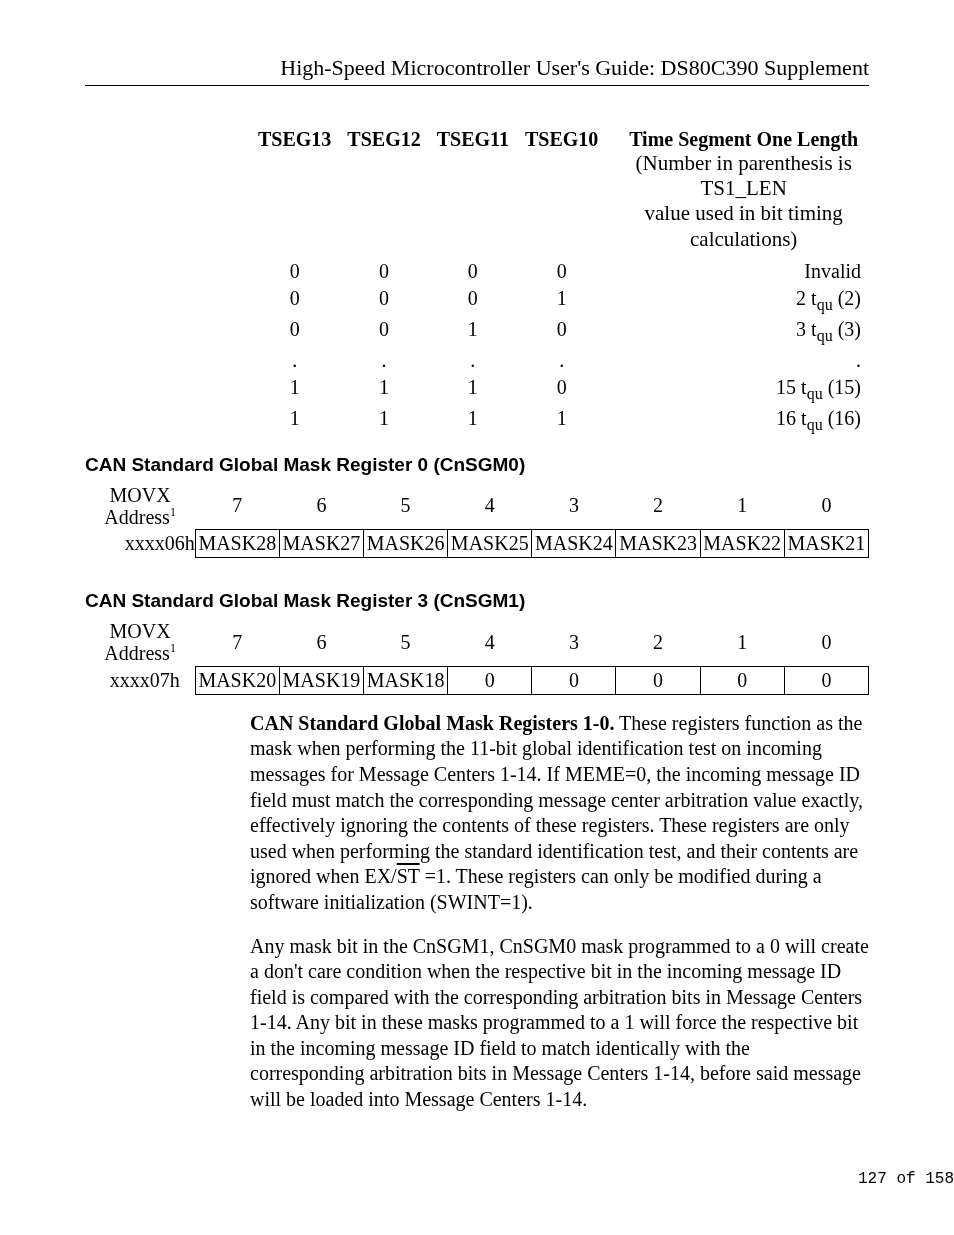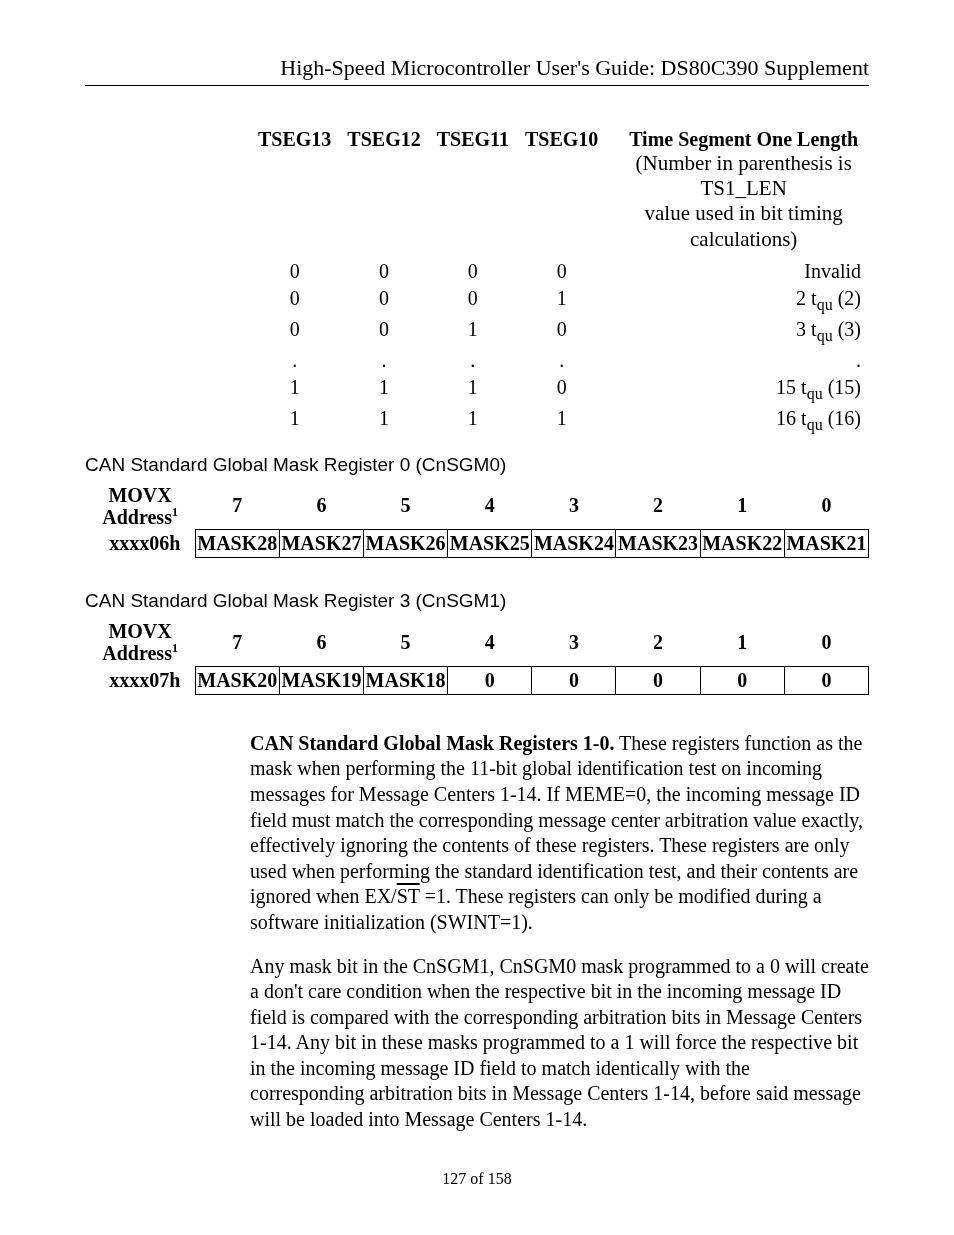--- a/index.html
+++ b/index.html
@@ -52,7 +52,7 @@
   }
   .section-title {
     font-family: Arial, Helvetica, sans-serif;
-    font-weight: normal;
+    font-weight: bold;
     font-size: 19px;
     margin-top: 18px;
     margin-bottom: 6px;

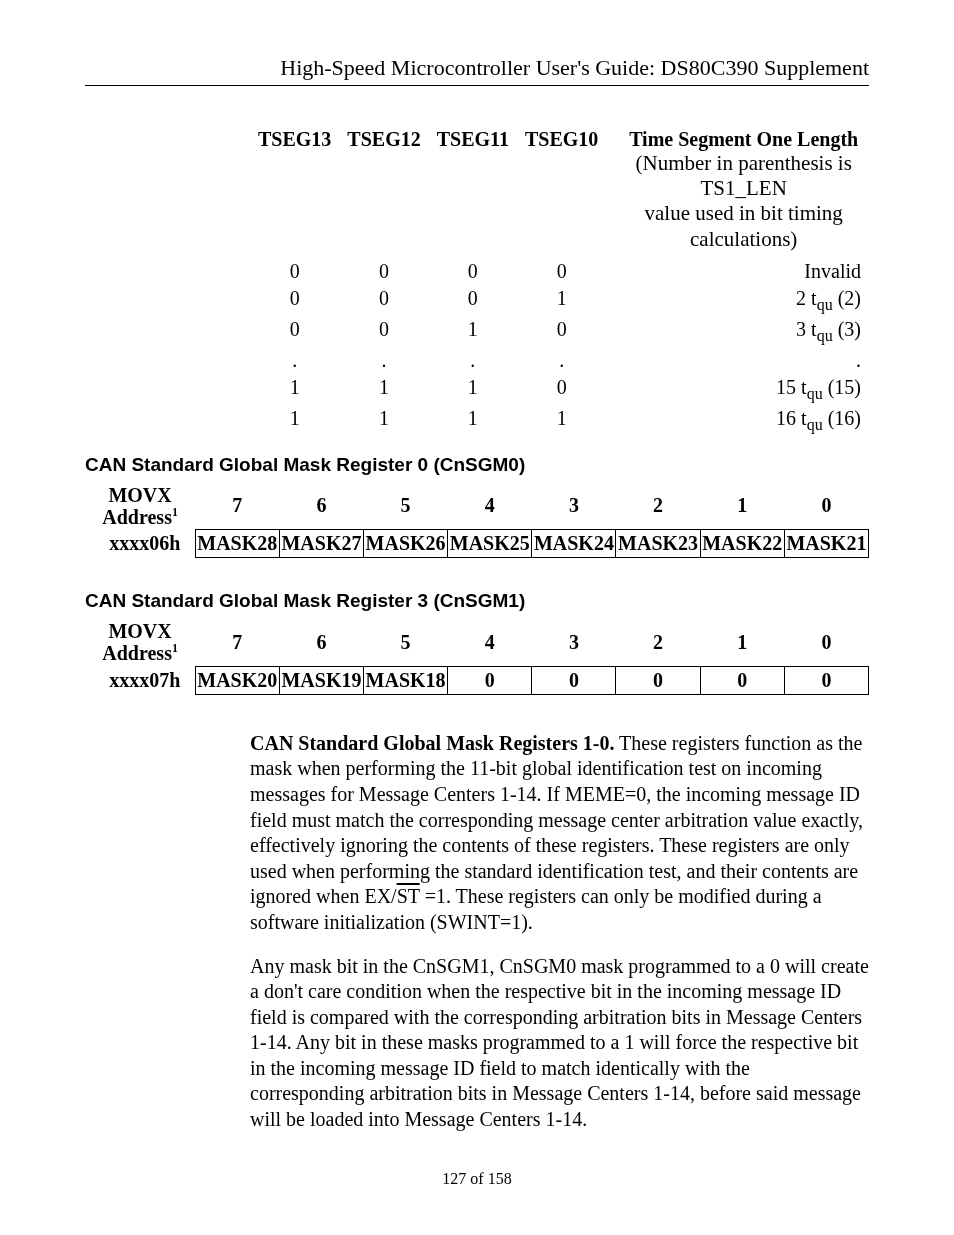--- a/index.html
+++ b/index.html
@@ -64,7 +64,7 @@
   }
   .reg-table td, .reg-table th {
     text-align: center;
-    font-weight: bold;
+    font-weight: normal;
     padding: 2px 0;
   }
   .reg-table .addr-col { width: 110px; }

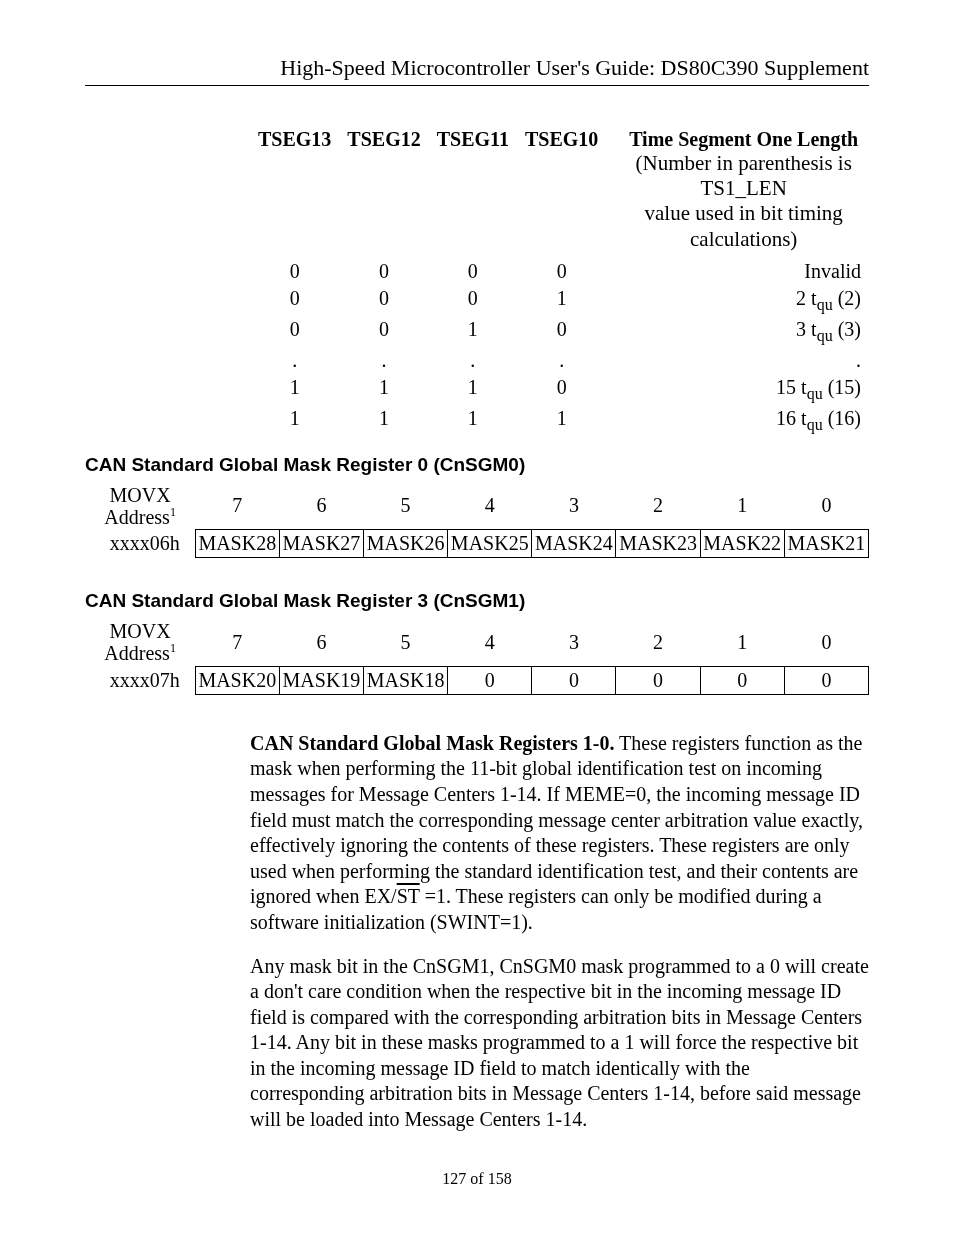--- a/index.html
+++ b/index.html
@@ -192,7 +192,7 @@
       <td>0</td>
     </tr>
     <tr class="boxed">
-      <td style="border:none; text-align:center; padding-left:10px;">xxxx06h</td>
+      <td style="border:none; text-align:right; padding-left:10px;">xxxx06h</td>
       <td>MASK28</td>
       <td>MASK27</td>
       <td>MASK26</td>

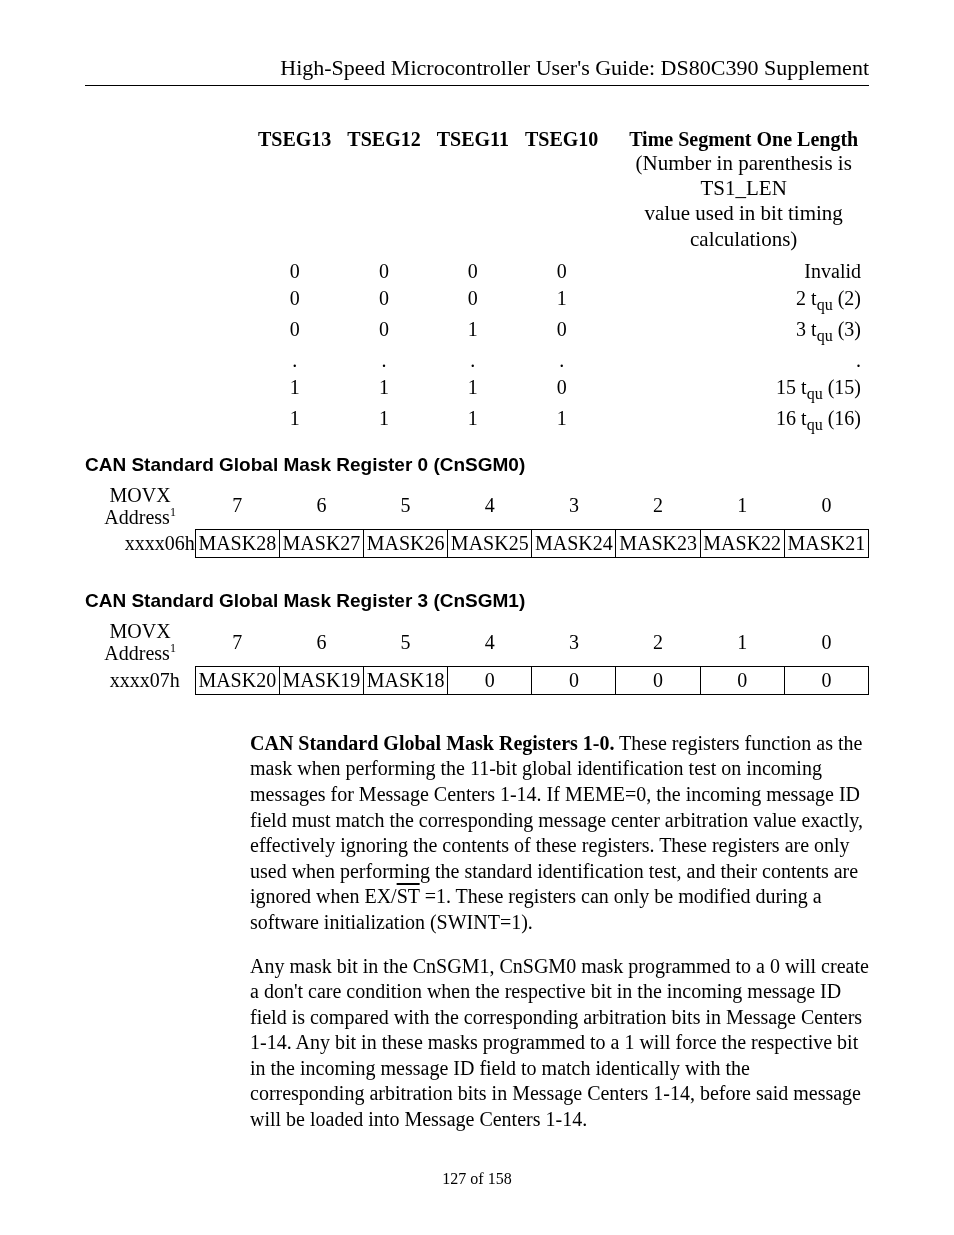--- a/index.html
+++ b/index.html
@@ -78,7 +78,7 @@
   sub { font-size: 16px; vertical-align: sub; }
   .body-text {
     margin-left: 165px;
-    margin-top: 36px;
+    margin-top: 16px;
   }
   .body-text p {
     margin: 0 0 18px 0;

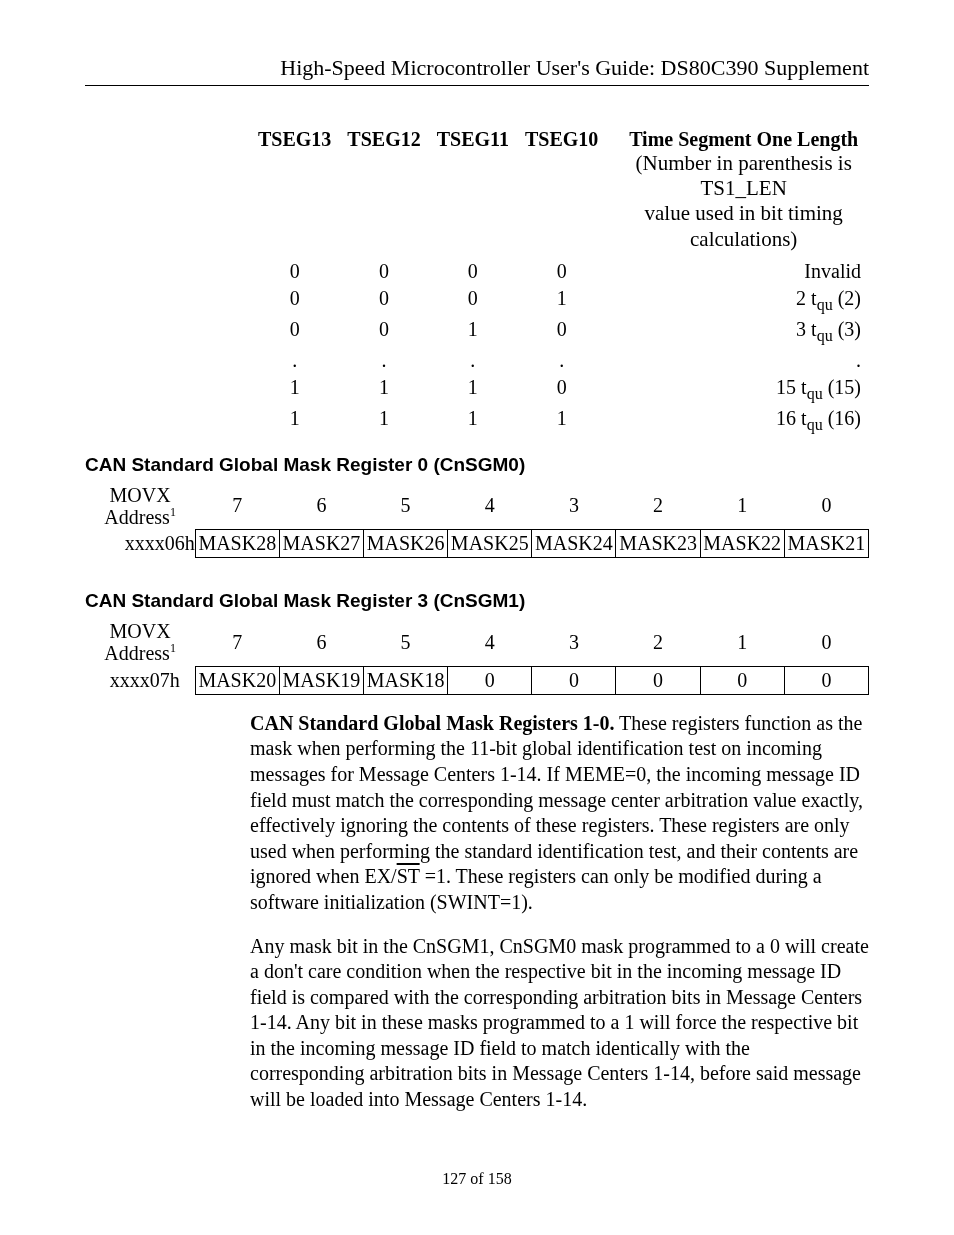--- a/index.html
+++ b/index.html
@@ -91,8 +91,8 @@
     position: absolute;
     left: 0; right: 0;
     top: 1170px;
-    text-align: center;
-    font-family: Liberation Serif, serif;
+    text-align: right;
+    font-family: Liberation Mono, monospace;
     font-size: 16px;
   }
 </style>

